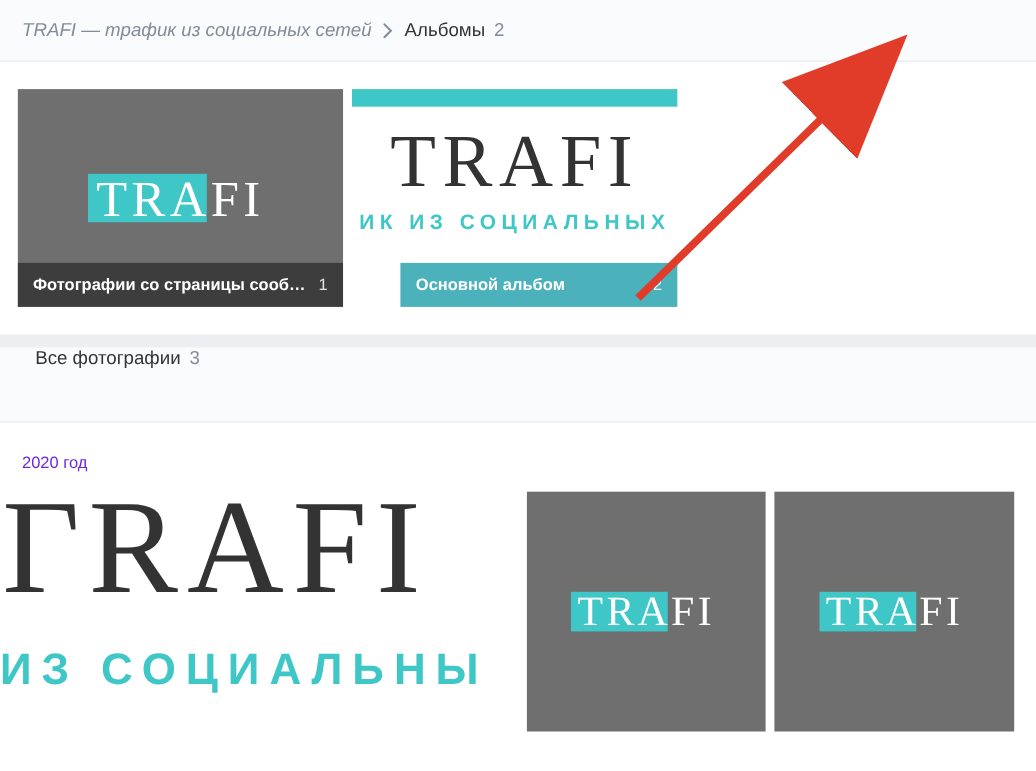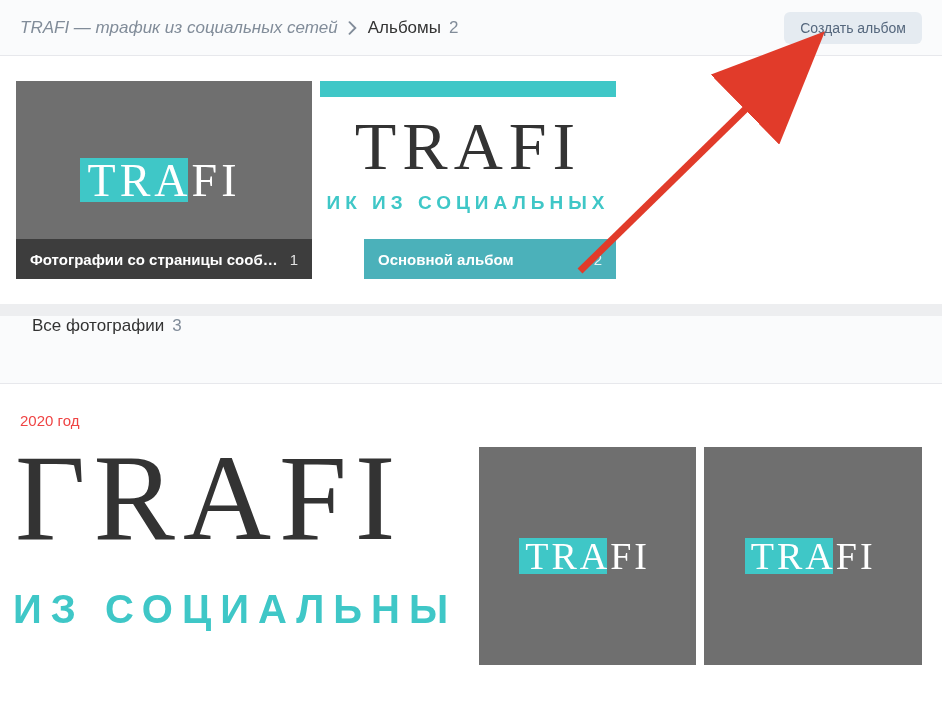--- a/index.html
+++ b/index.html
@@ -260,7 +260,6 @@
     <span class="crumb-current">Альбомы</span>
     <span class="count">2</span>
   </div>
-  <button class="create-btn">Создать альбом</button>
 </div>
 
 <div class="albums-row">

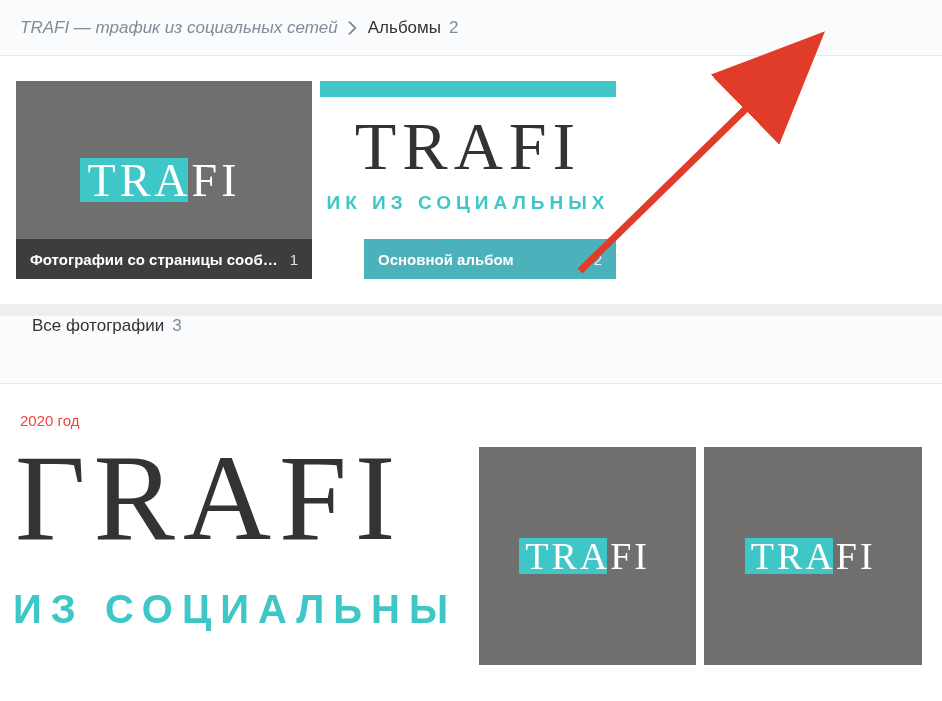--- a/index.html
+++ b/index.html
@@ -169,7 +169,7 @@
       padding: 28px 20px 16px 20px;
     }
     .year-label {
-      color: #ef4444;
+      color: #6d28d9;
       font-size: 15px;
       font-weight: 500;
     }

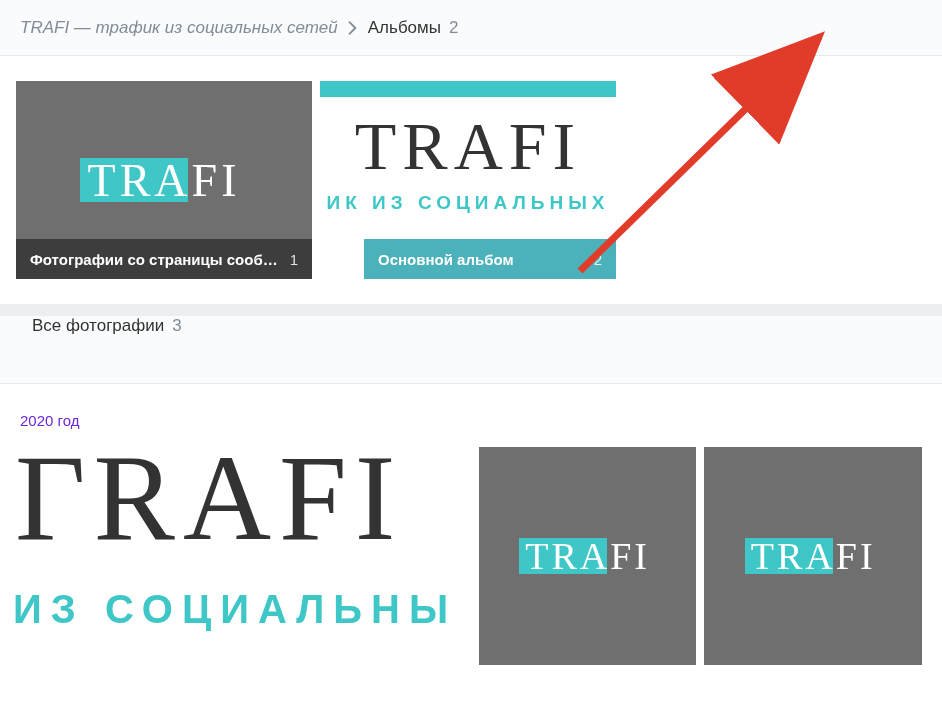--- a/index.html
+++ b/index.html
@@ -186,7 +186,6 @@
       position: relative;
       cursor: pointer;
       overflow: hidden;
-      padding-left: 13px;
     }
     .photo-large .trafi-huge {
       font-family: 'Georgia', serif;

